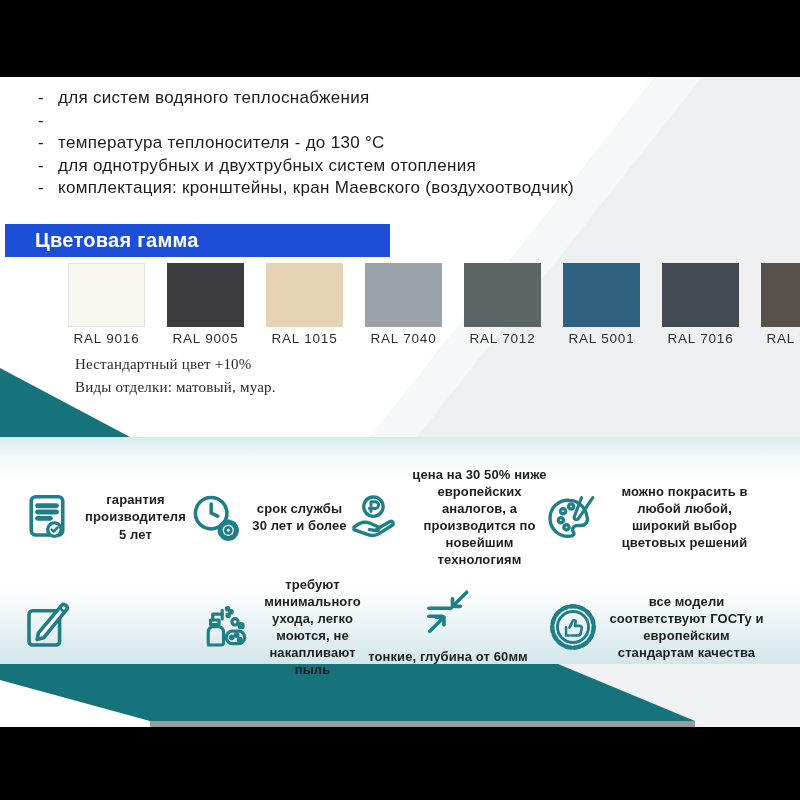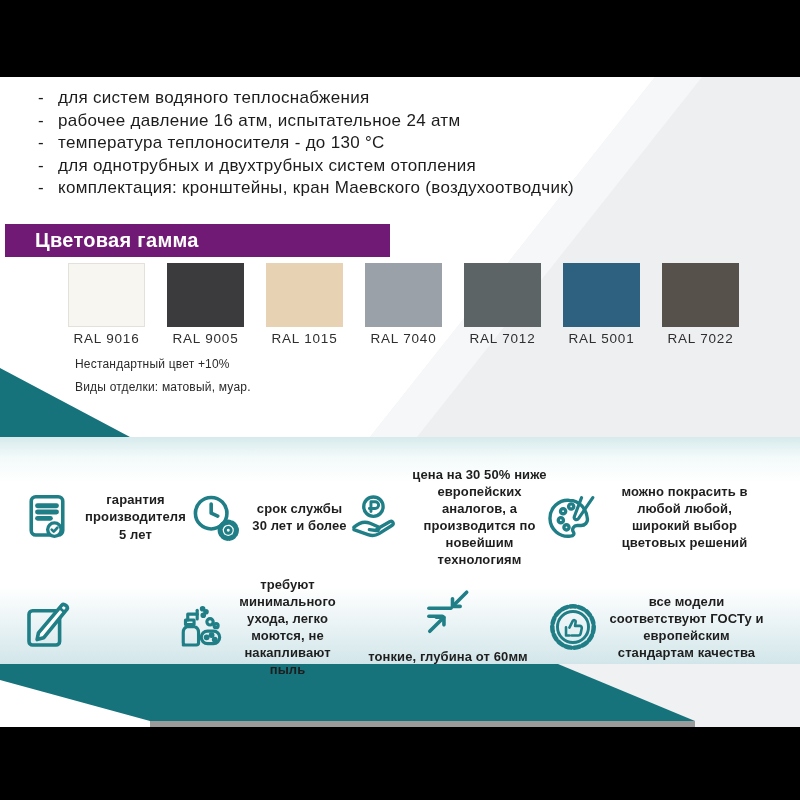--- a/index.html
+++ b/index.html
@@ -76,7 +76,6 @@
       </div>
       <div class="spec-line">
         <span class="dash">-</span>
-        <span>рабочее давление 16 атм, испытательное 24 атм</span>
       </div>
       <div class="spec-line">
         <span class="dash">-</span>

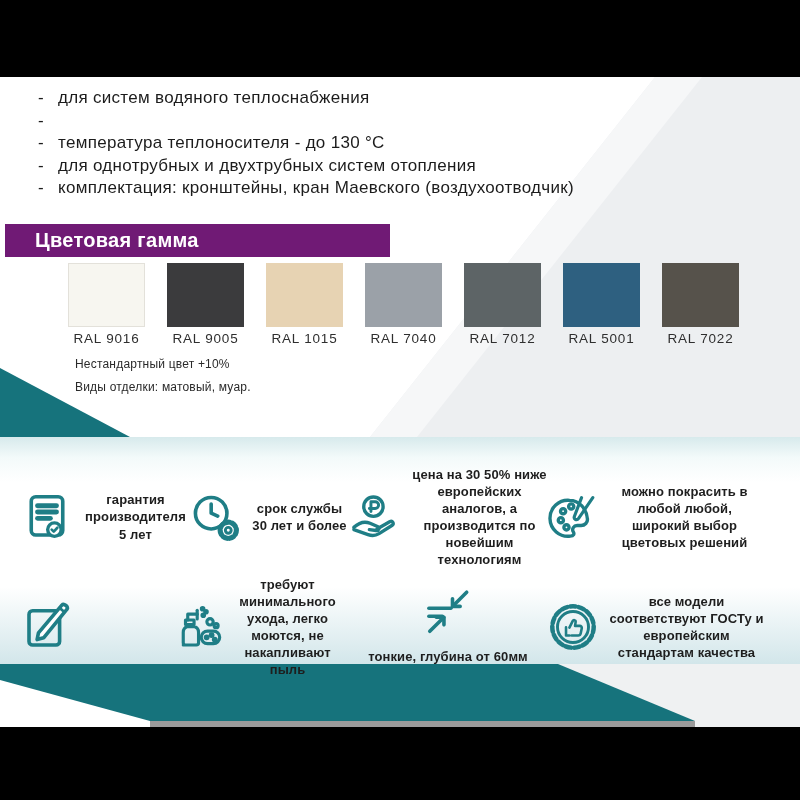--- a/index.html
+++ b/index.html
@@ -17,7 +17,7 @@
   .spec-line .dash{width:8px;}
 
   
-  .section-bar{position:absolute;left:5px;top:147px;width:385px;height:33px;background:#701a75;display:flex;align-items:center;}
+  .section-bar{position:absolute;left:5px;top:147px;width:385px;height:33px;background:#1d4ed8;display:flex;align-items:center;}
   .section-title{color:#ffffff;font-weight:bold;font-size:20px;margin-left:30px;letter-spacing:.3px;}
 
   .sw-row{position:absolute;display:flex;gap:11px;}

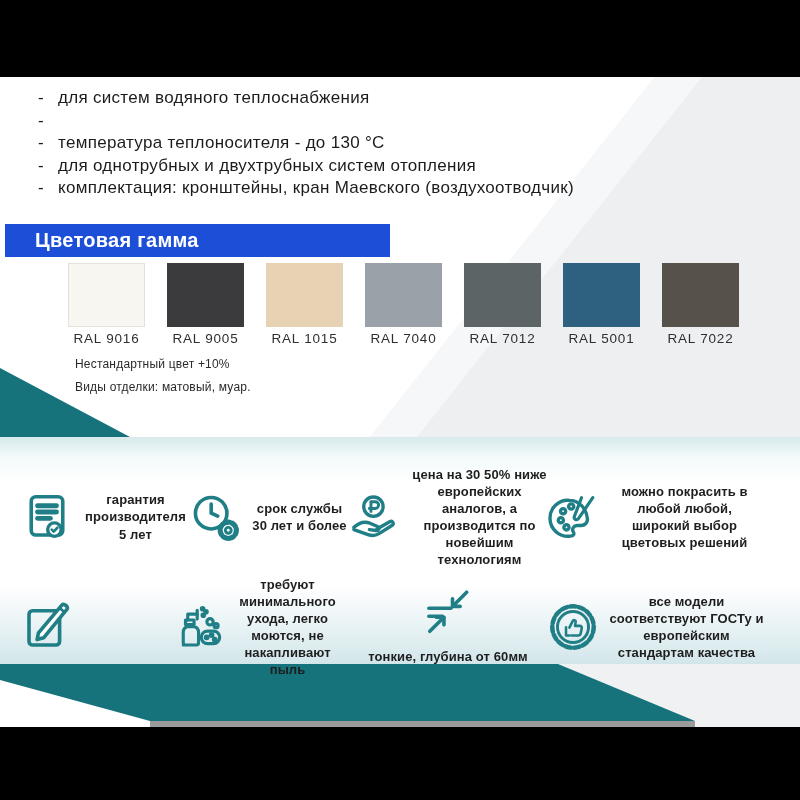--- a/index.html
+++ b/index.html
@@ -119,6 +119,10 @@
       <div class="sw">
         <div class="chip" style="background: rgb(46, 96, 128);"></div>
         <div class="sw-label">RAL 5001</div>
+      </div>
+      <div class="sw">
+        <div class="chip" style="background: rgb(67, 74, 82);"></div>
+        <div class="sw-label">RAL 7016</div>
       </div>
       <div class="sw">
         <div class="chip" style="background: rgb(86, 82, 75);"></div>

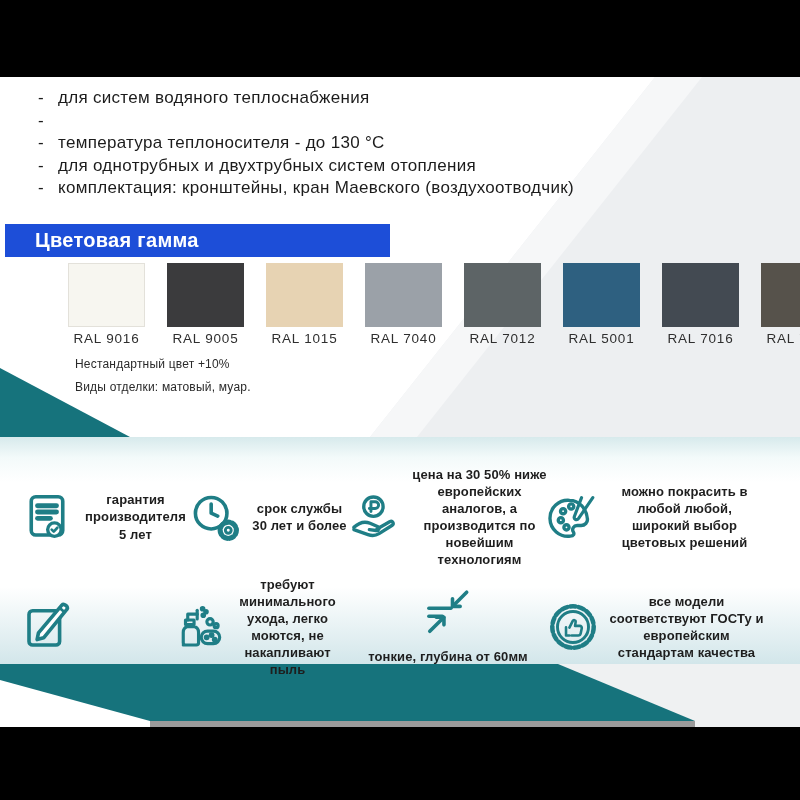--- a/index.html
+++ b/index.html
@@ -29,7 +29,7 @@
   .sw-label{margin-top:4px;font-size:13.5px;color:#2f2f2f;letter-spacing:.8px;white-space:nowrap;}
 
   .notes{position:absolute;left:75px;top:276px;width:330px;}
-  .note-line{font-size:12px;line-height:23px;color:#2a2a2a;letter-spacing:.2px;}
+  .note-line{font-size:15px;line-height:23px;color:#2a2a2a;letter-spacing:.2px;font-family:Liberation Serif, serif;}
 
   
   .feat{position:absolute;display:flex;align-items:center;gap:9px;}

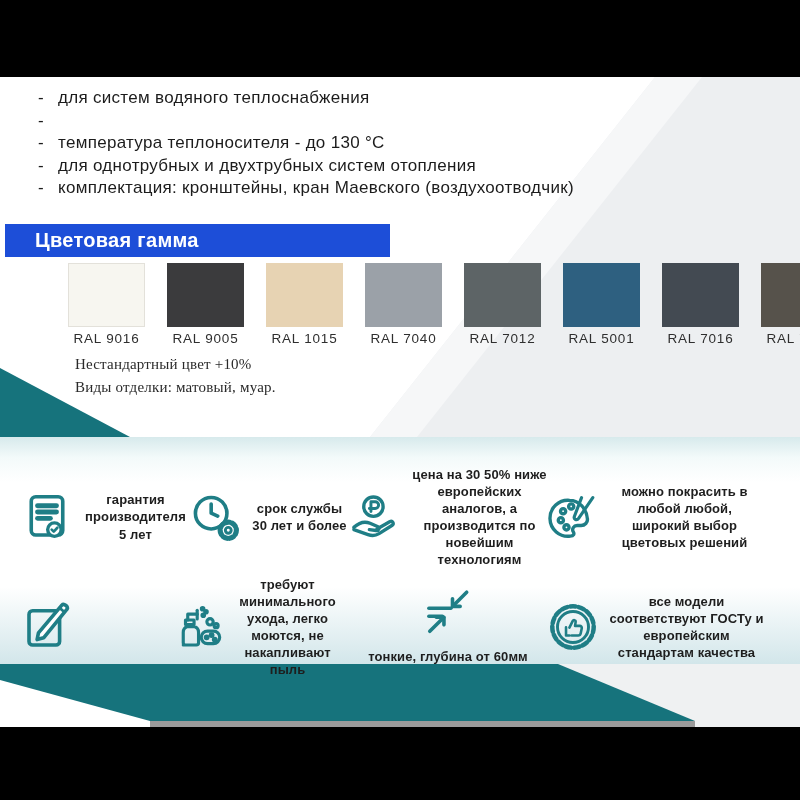--- a/index.html
+++ b/index.html
@@ -41,7 +41,7 @@
   .f3{left:348px;top:378px;width:200px;height:124px;}
   .f4{left:546px;top:388px;width:214px;height:104px;}
   .f5{left:20px;top:492px;width:178px;height:116px;}
-  .f6{left:172px;top:488px;width:168px;height:124px;justify-content:center;}
+  .f6{left:197px;top:488px;width:168px;height:124px;justify-content:center;}
   .f7{left:348px;top:508px;width:200px;height:84px;flex-direction:column;}
   .f8{left:546px;top:498px;width:218px;height:104px;}
 

